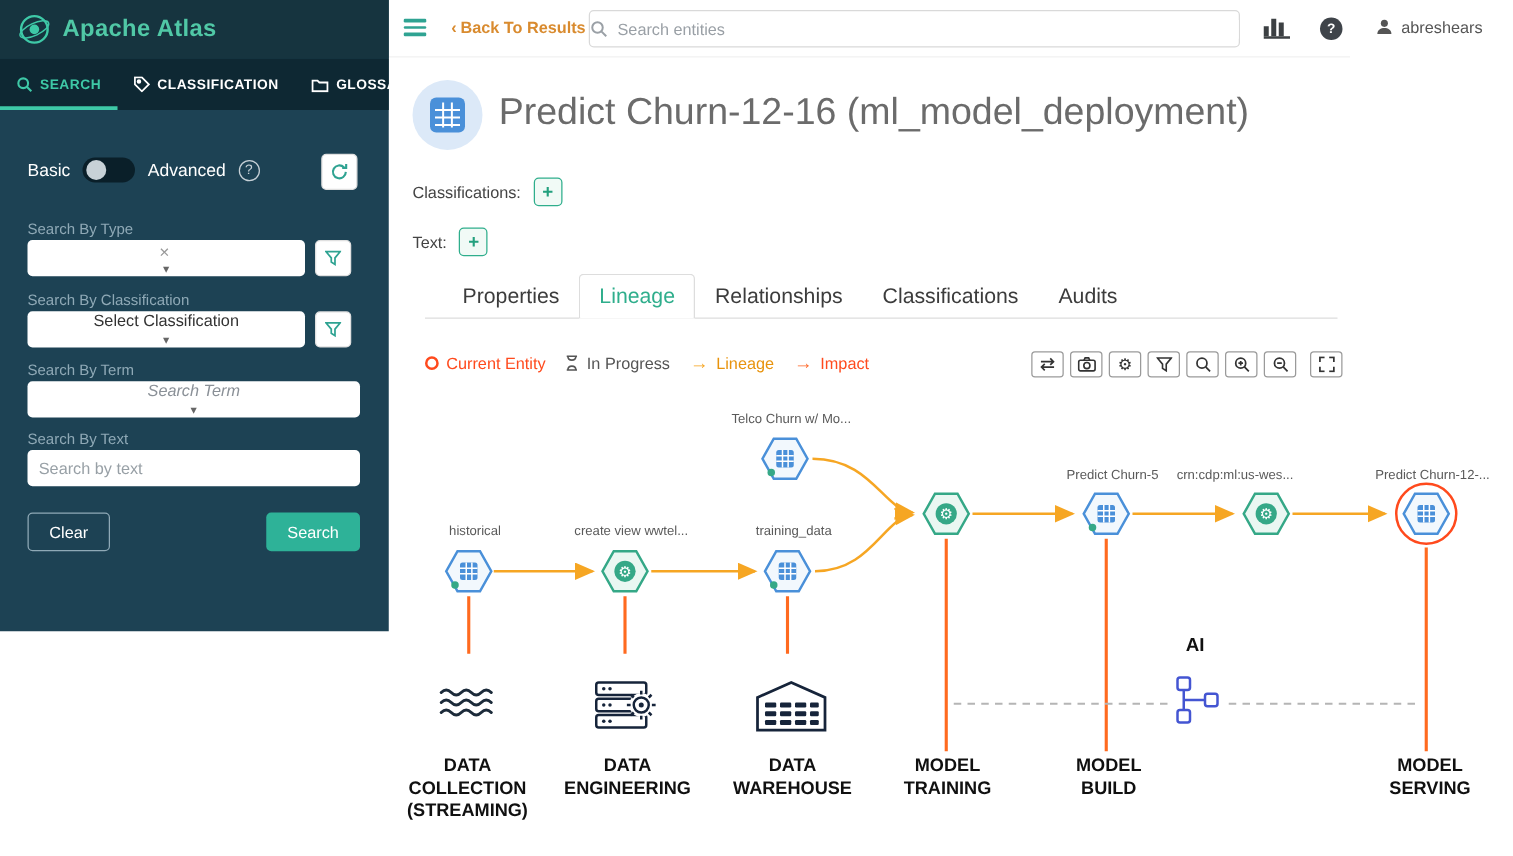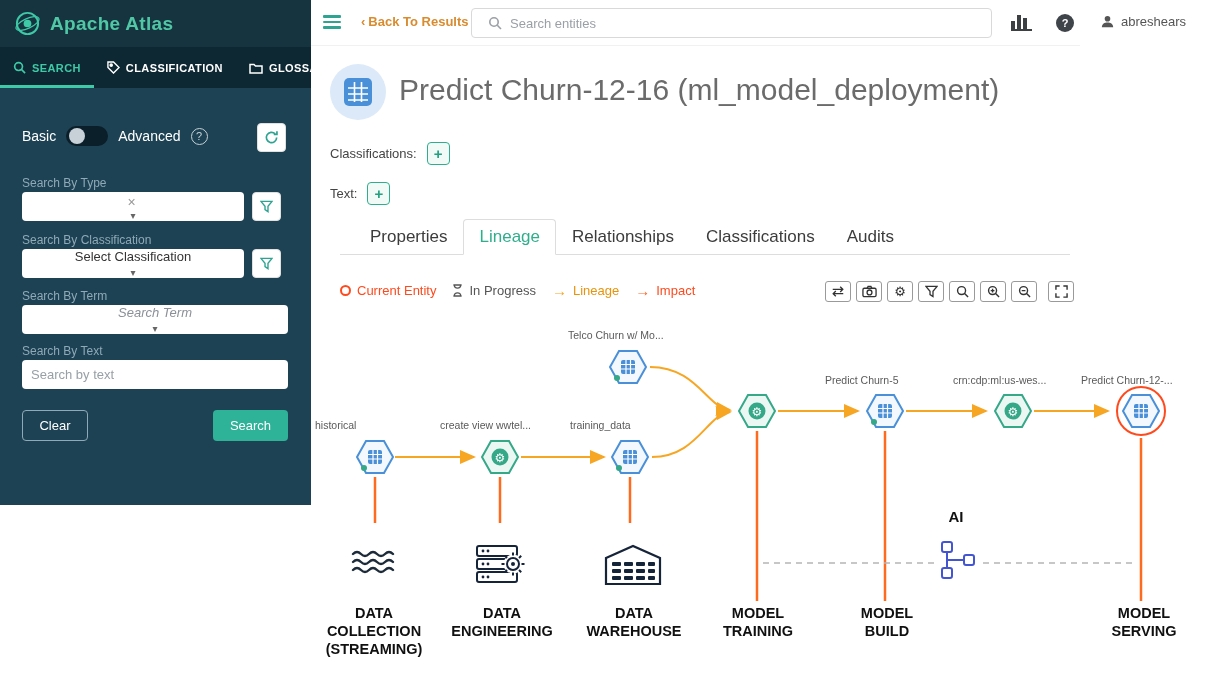--- a/index.html
+++ b/index.html
@@ -40,7 +40,7 @@
   .hamburger i { display:block; height:2.5px; background:#2fa392; margin-bottom:3px; border-radius:1px; }
   .back-link { position:absolute; left:50px; top:14px; font-size:13px; color:#d98b2f; font-weight:600; cursor:pointer; }
   .back-link .chev { font-weight:bold; margin-right:3px; }
-  .search-entities { position:absolute; left:160px; top:8px; width:521px; height:30px; border:1px solid #d9d9d9; border-radius:4px; display:flex; align-items:center; padding:0 16px; gap:8px; background:#fff; }
+  .search-entities { position:absolute; left:160px; top:8px; width:521px; height:30px; border:1px solid #d9d9d9; border-radius:4px; display:flex; align-items:center; padding:0 0; gap:8px; background:#fff; }
   .search-entities input { flex:1; border:none; outline:none; font-size:13px; color:#333; font-family:inherit; }
   .search-entities input::placeholder { color:#9aa0a6; }
   .tb-chart { position:absolute; left:700px; top:15px; width:21px; height:16px; display:flex; align-items:flex-end; gap:2px; border-bottom:2px solid #3c4043; cursor:pointer; }

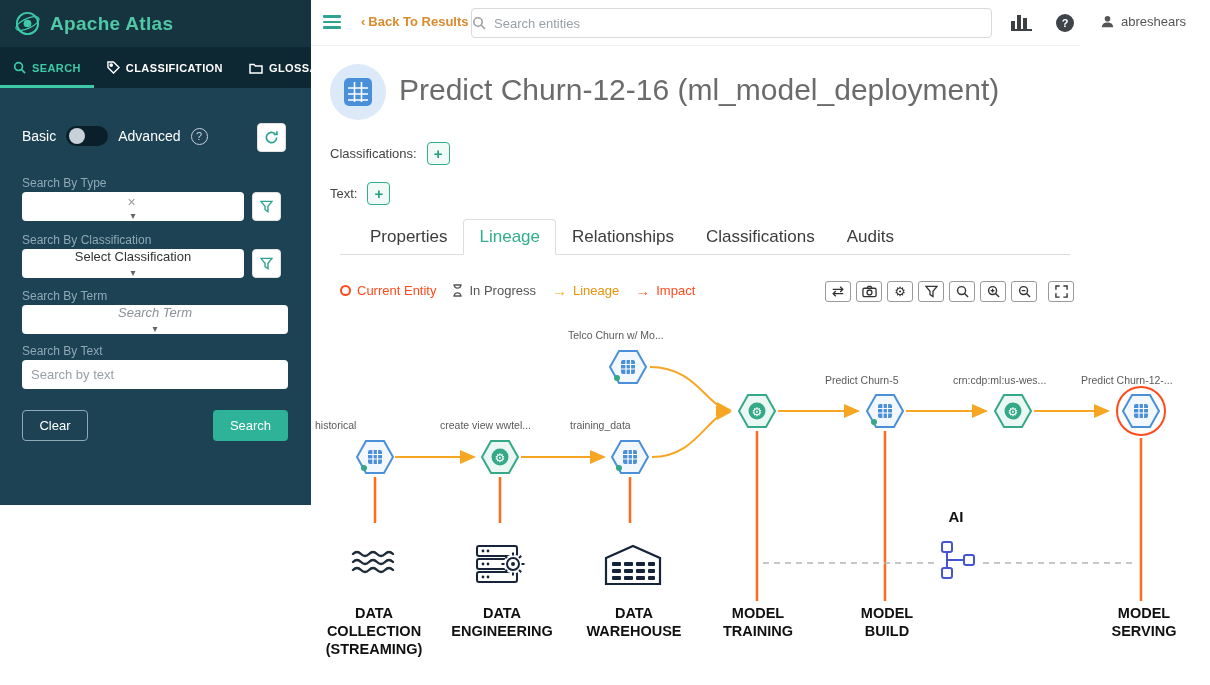--- a/index.html
+++ b/index.html
@@ -74,7 +74,7 @@
   
   .edges { position:absolute; left:0; top:0; z-index:1; }
   .node { position:absolute; width:40px; height:36px; cursor:pointer; z-index:3; }
-  .node-label { position:absolute; width:130px; text-align:left; font-size:10.5px; color:#5a5a5a; z-index:2; white-space:nowrap; }
+  .node-label { position:absolute; width:130px; text-align:center; font-size:10.5px; color:#5a5a5a; z-index:2; white-space:nowrap; }
   .ring { position:absolute; left:805px; top:386px; width:50px; height:50px; border:2.5px solid #ff4a1d; border-radius:50%; z-index:2; }
   .stage-icon { position:absolute; z-index:2; }
   .ai-icon { position:absolute; left:625px; top:538px; background:#fff; padding:0 2px; z-index:2; }

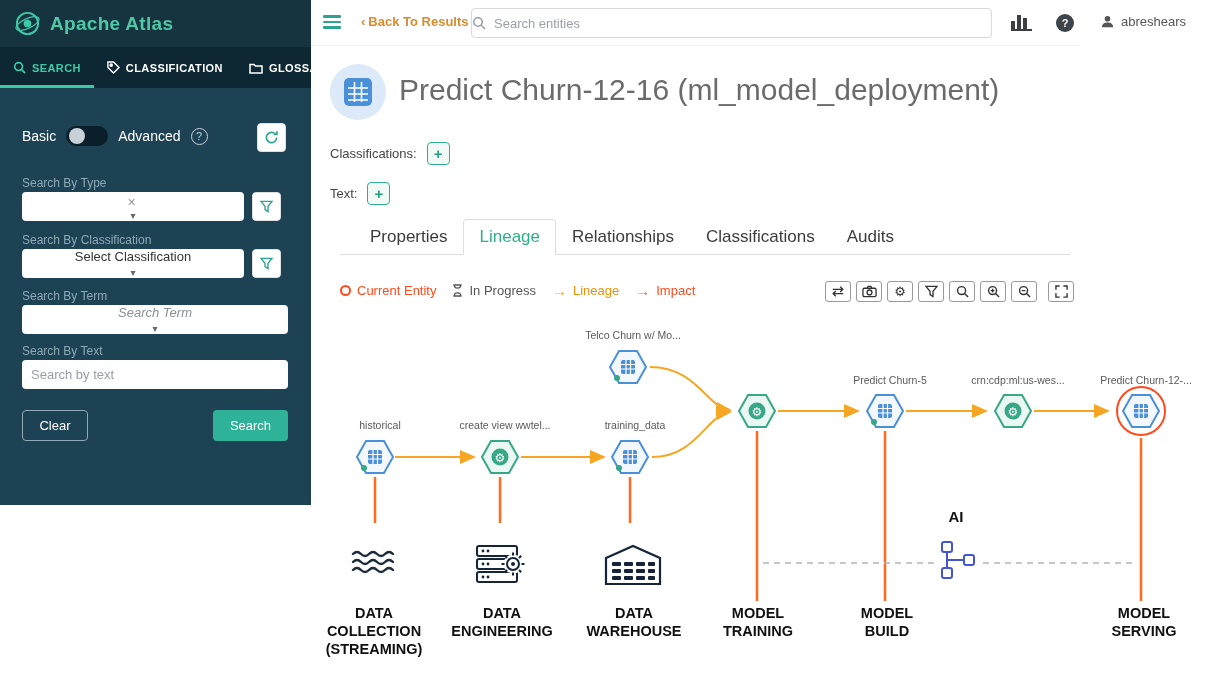--- a/index.html
+++ b/index.html
@@ -326,7 +326,7 @@
   <div class="node-label" style="left:259px;top:419px">training_data</div>
   <div class="node-label" style="left:257px;top:329px">Telco Churn w/ Mo...</div>
   <div class="node-label" style="left:514px;top:374px">Predict Churn-5</div>
-  <div class="node-label" style="left:642px;top:374px">crn:cdp:ml:us-wes...</div>
+  <div class="node-label" style="left:612px;top:374px">crn:cdp:ml:us-wes...</div>
   <div class="node-label" style="left:770px;top:374px">Predict Churn-12-...</div>
 
   <div class="ring"></div>

